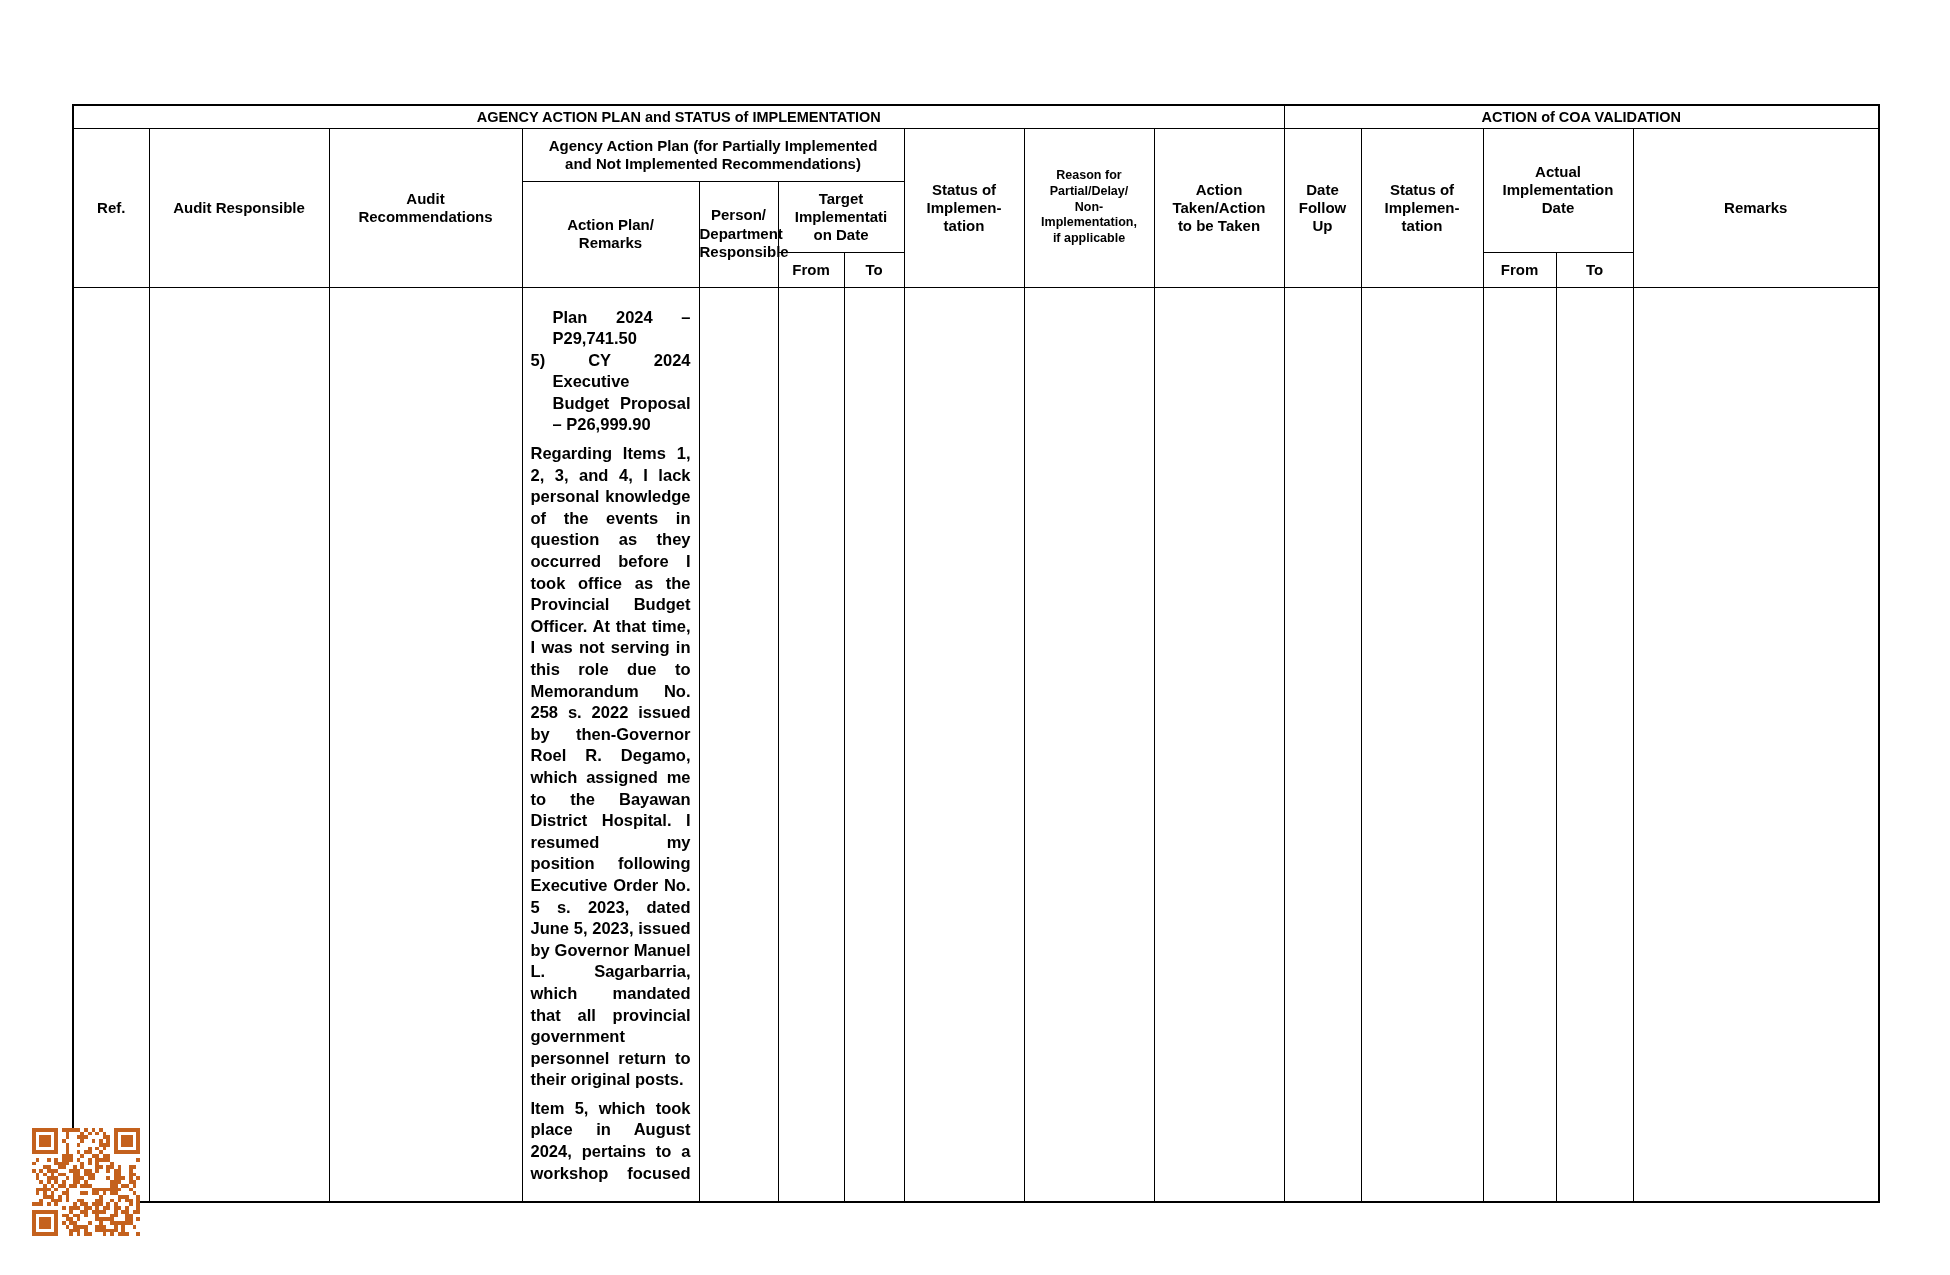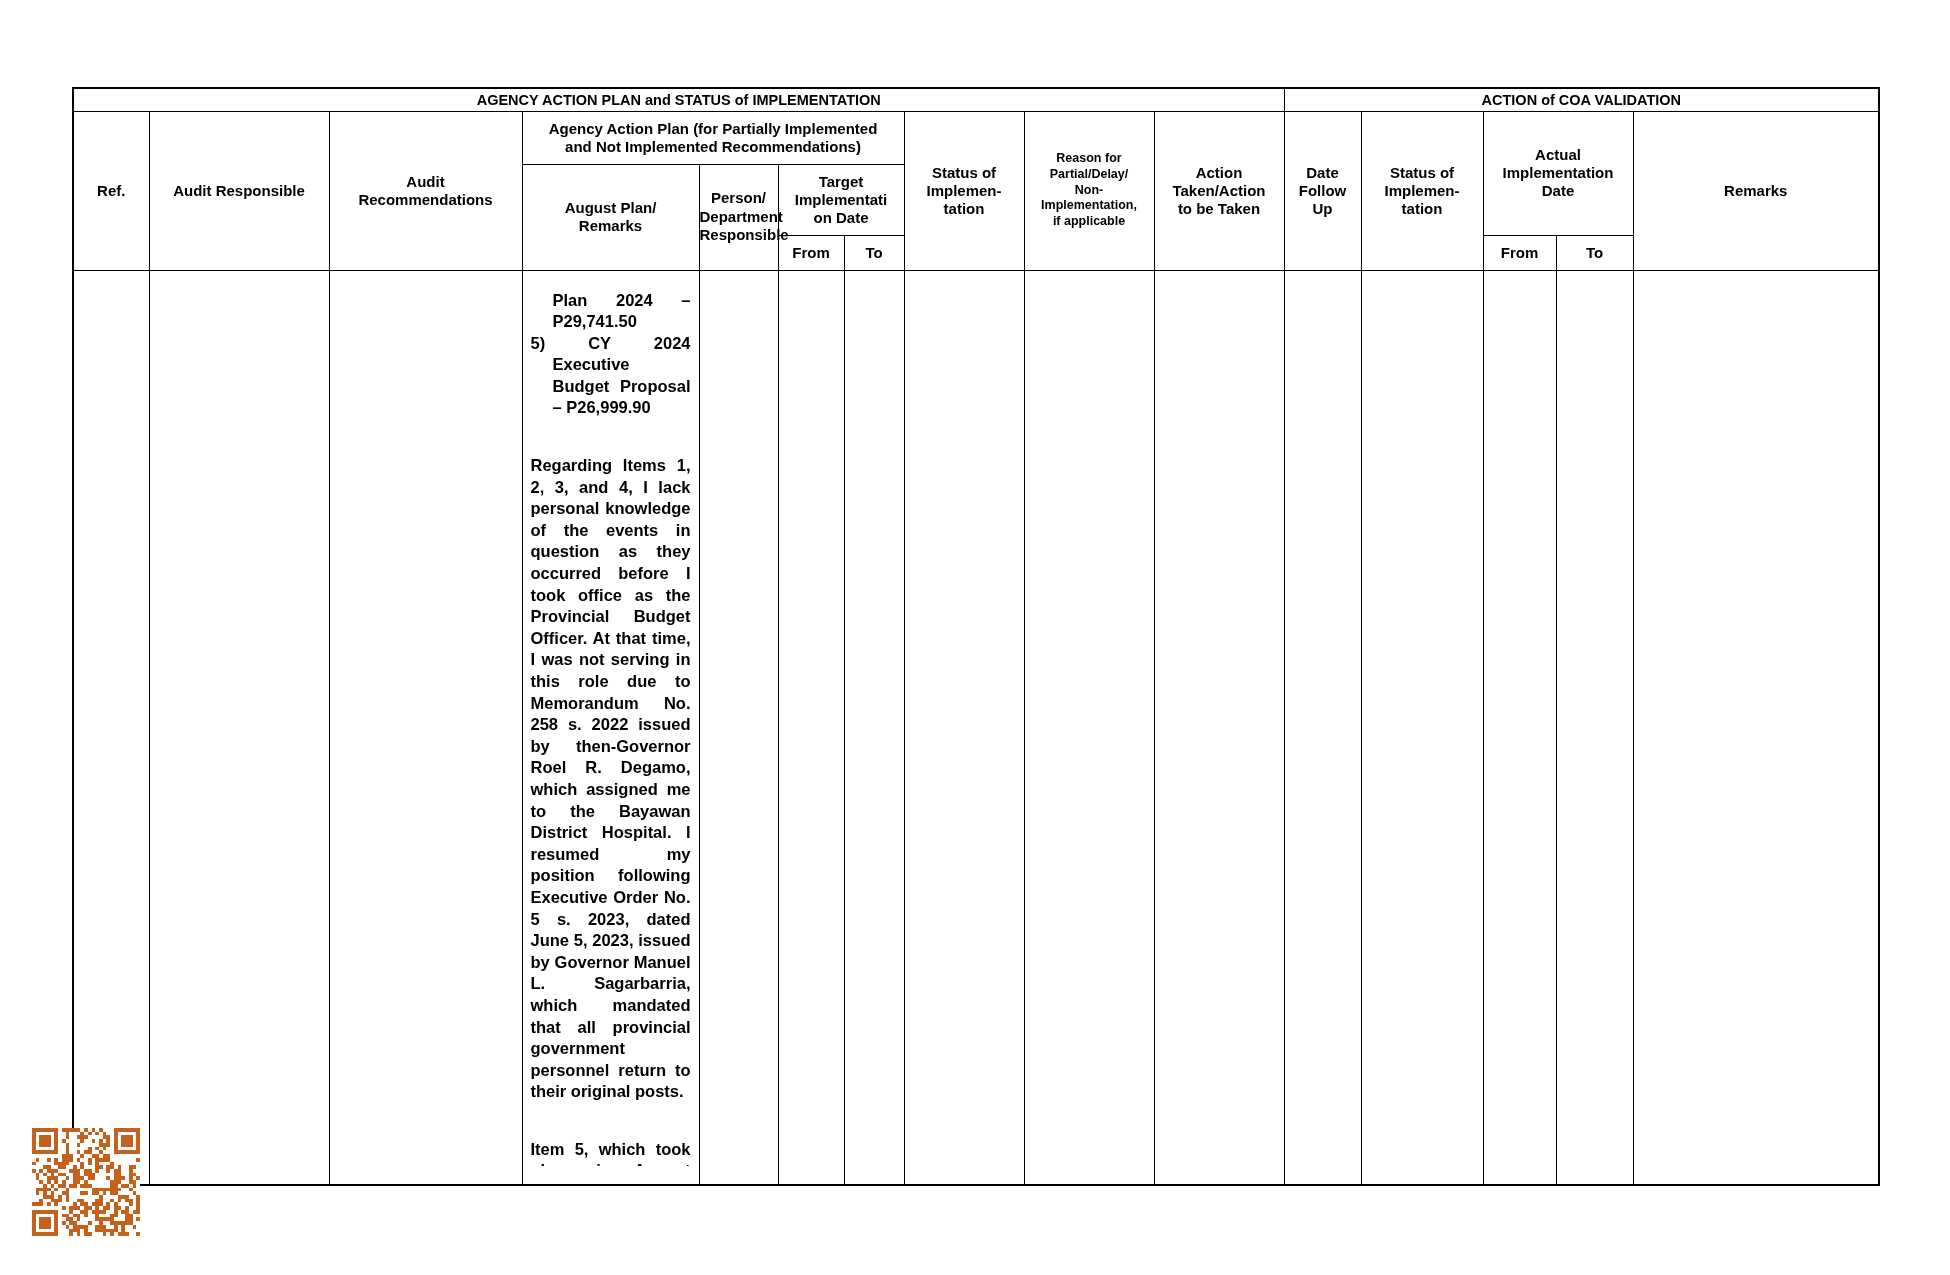--- a/index.html
+++ b/index.html
@@ -8,7 +8,7 @@
     font-family:"Liberation Sans","DejaVu Sans",sans-serif;color:#000;
   }
   .doc-table{
-    position:absolute;left:72px;top:87px;
+    position:absolute;left:72px;top:104px;
     border-collapse:collapse;table-layout:fixed;width:1806px;border-radius:28px;
   }
   .doc-table th,.doc-table td{

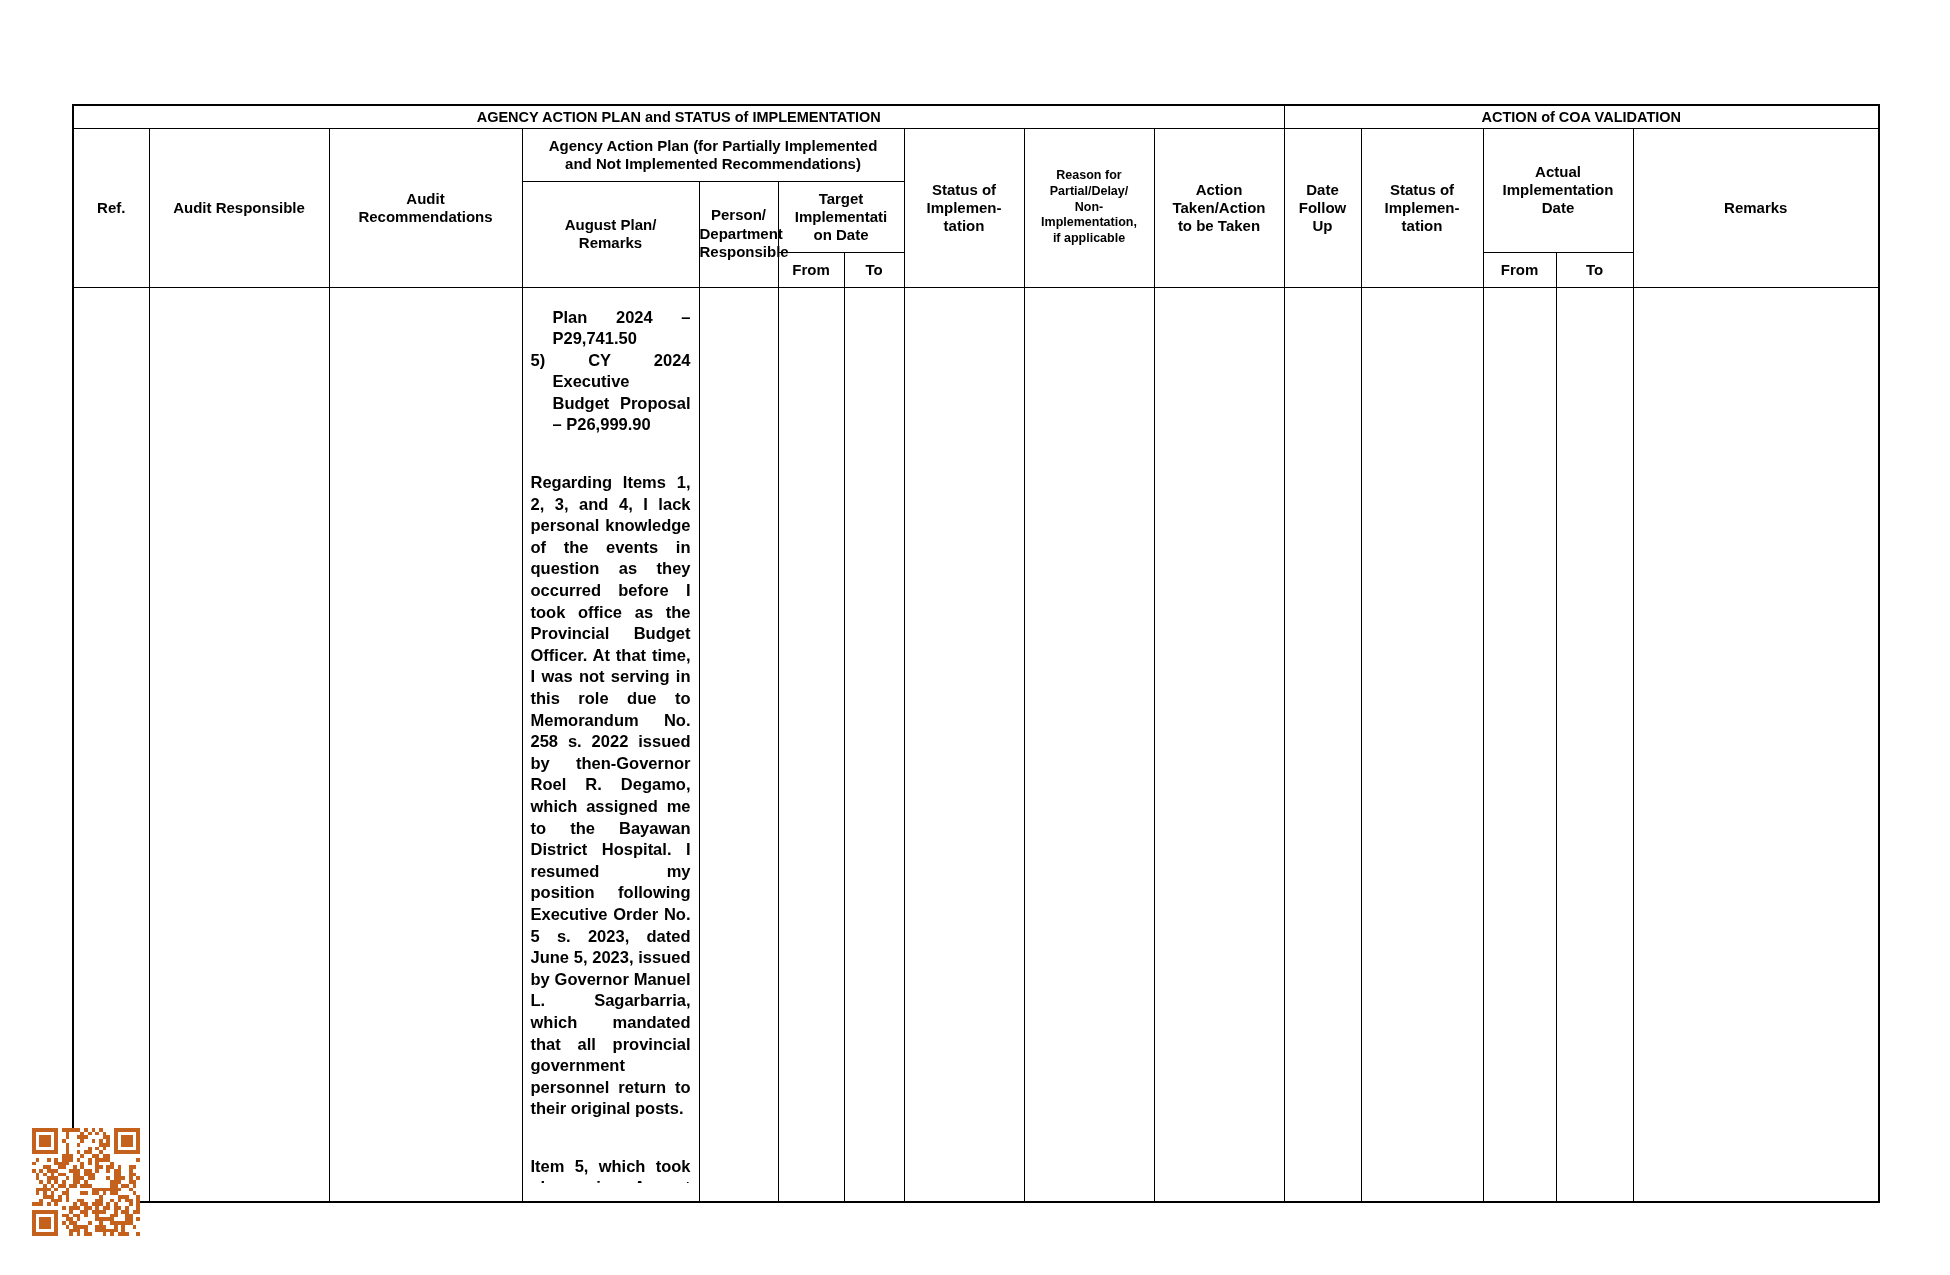--- a/index.html
+++ b/index.html
@@ -96,7 +96,7 @@
     <th class="hdr" rowspan="3">Remarks</th>
   </tr>
   <tr class="r3">
-    <th class="hdr" rowspan="2">August Plan/
+    <th class="hdr" rowspan="2">Action Plan/
 Remarks</th>
     <th class="small" rowspan="2">Person/
 Department

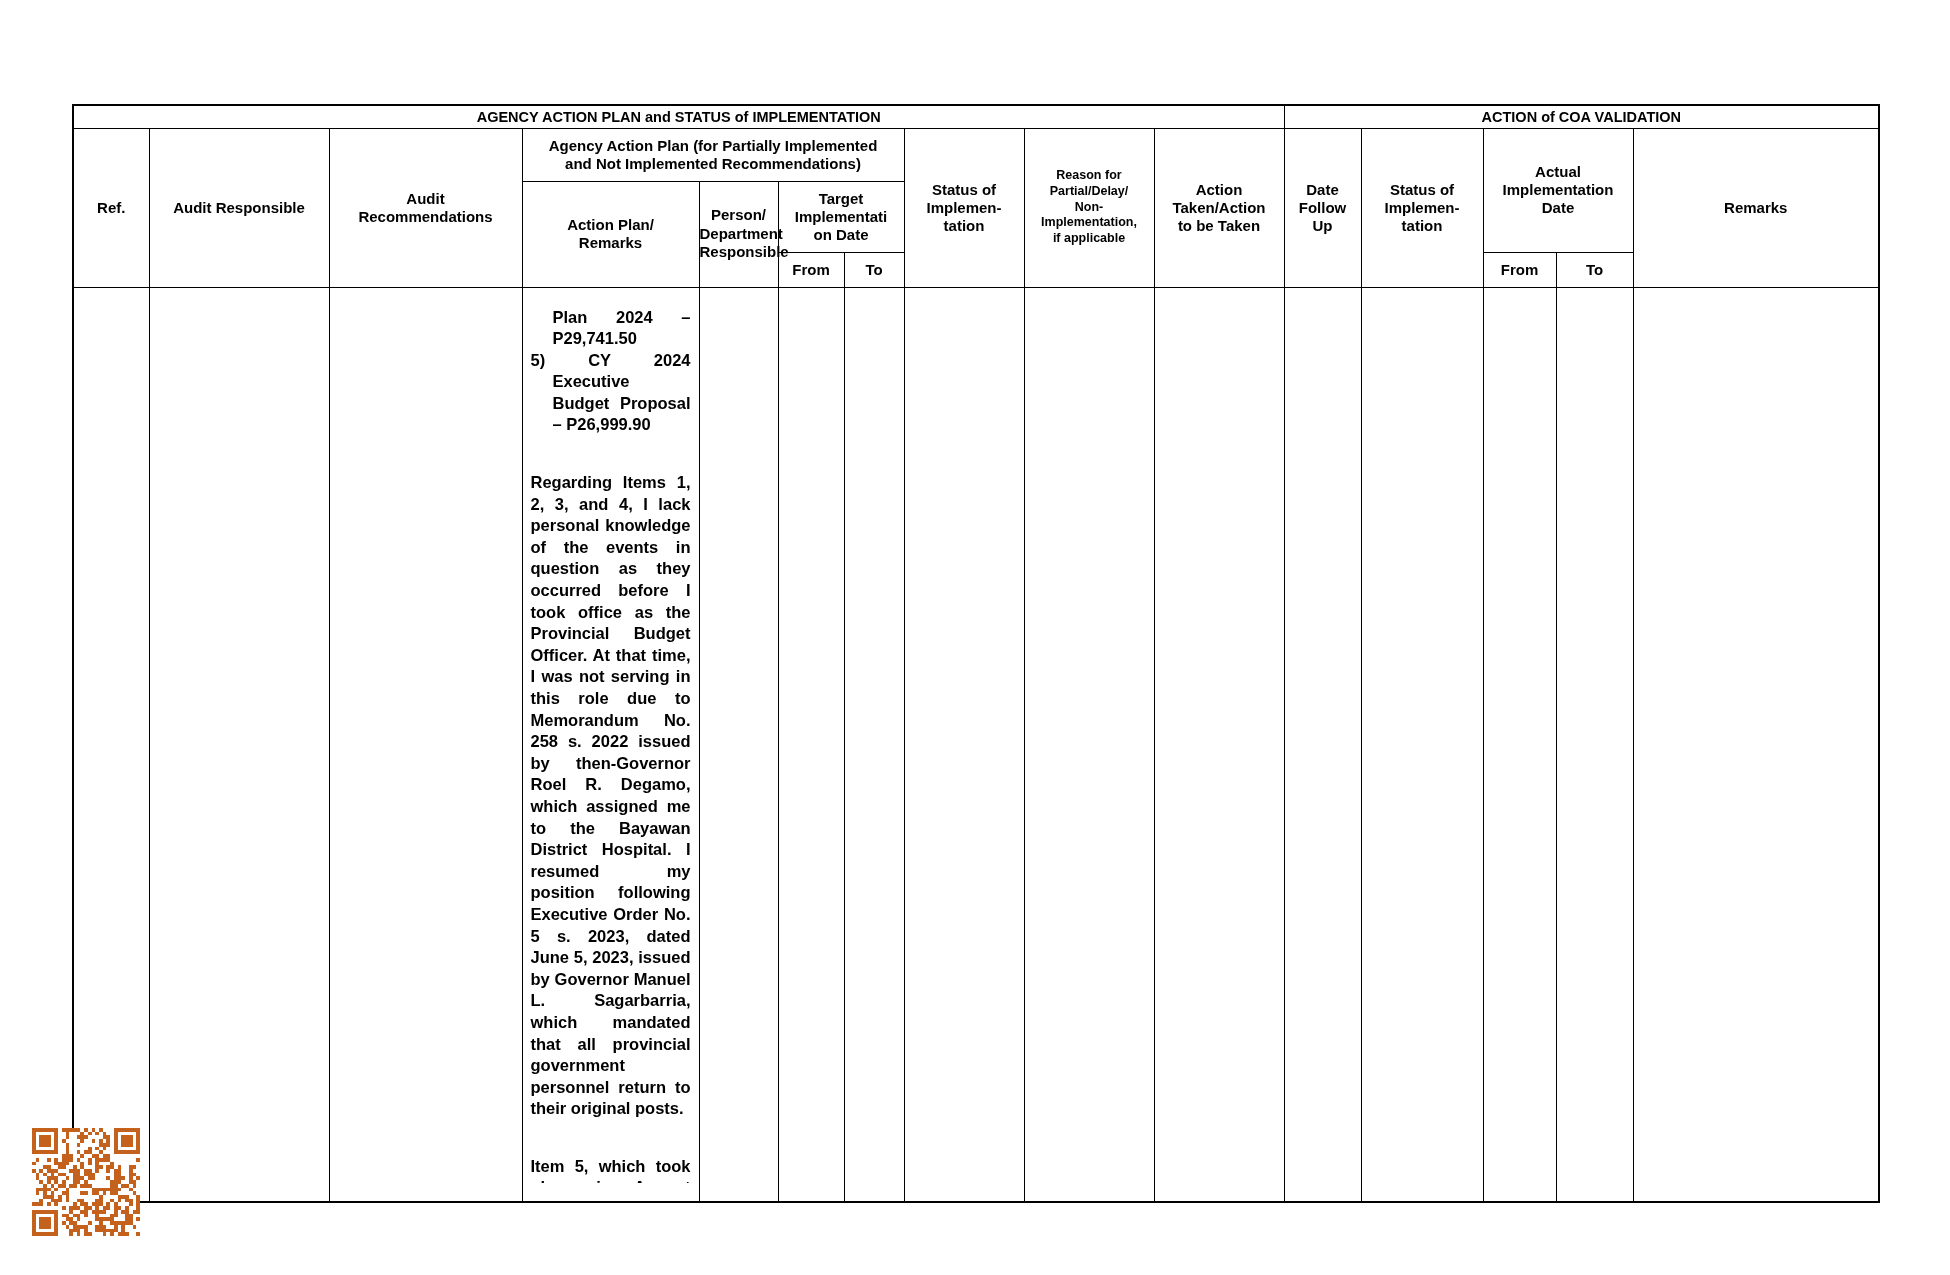--- a/index.html
+++ b/index.html
@@ -34,7 +34,7 @@
   .blk{text-align:justify;}
   .blk.hang-cont{padding-left:22px;}
   .blk.hang-item{padding-left:22px;text-indent:-22px;}
-  .blk.para{margin-top:36px;}
+  .blk.para{margin-top:7px;}
   .qr{
     position:absolute;left:32px;top:1128px;width:108px;height:108px;
     background:#fff;z-index:5;

